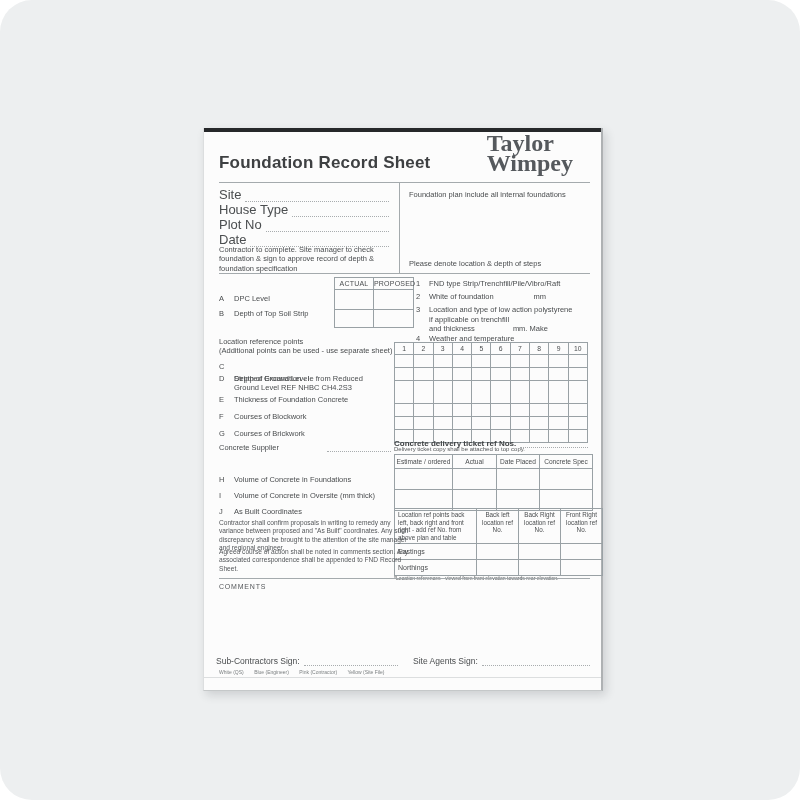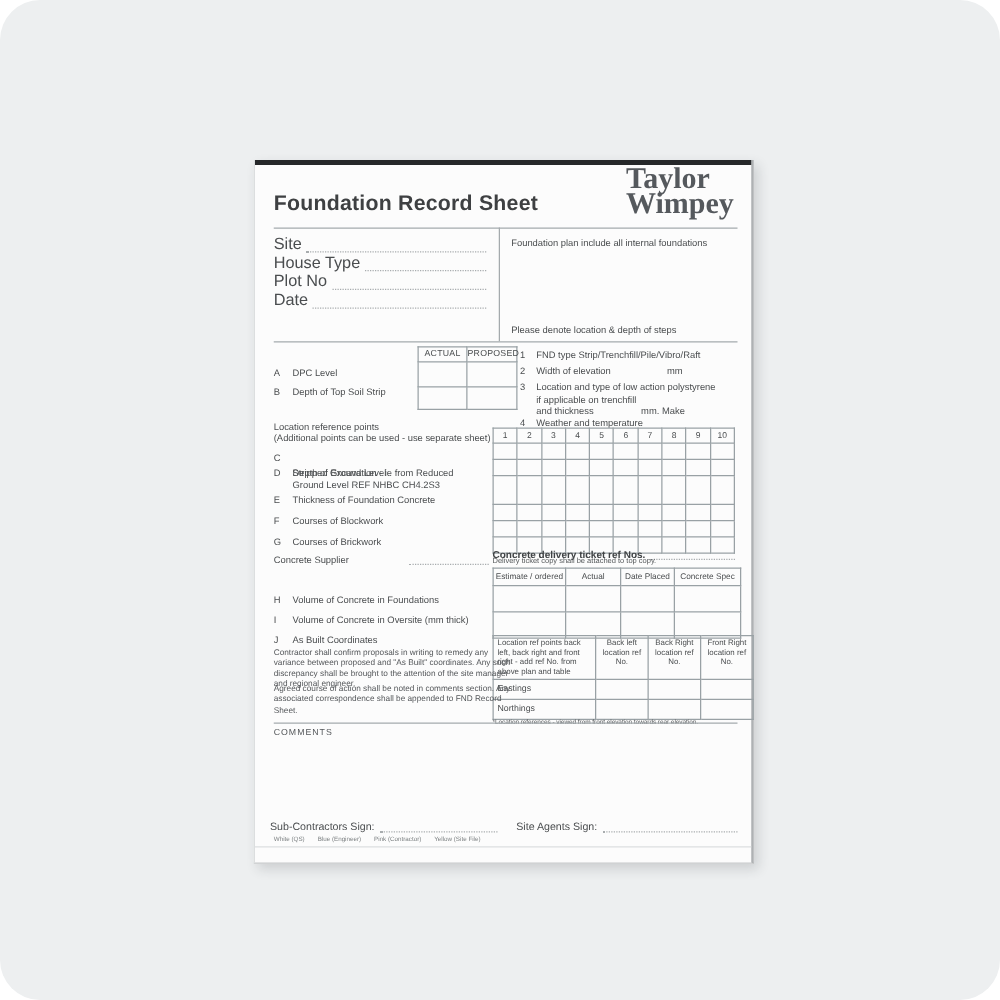--- a/index.html
+++ b/index.html
@@ -13,7 +13,7 @@
   .rule{position:absolute;left:15px;right:11px;border-top:1px solid #a4aaad;}
   .vline{position:absolute;width:1px;background:#a4aaad;}
   .title{position:absolute;left:15px;top:25px;font-size:17px;font-weight:bold;color:#3e4042;letter-spacing:.2px;}
-  .logo{position:absolute;right:14px;top:5px;font-family:"Liberation Serif",serif;font-size:24px;
+  .logo{position:absolute;right:28px;top:5px;font-family:"Liberation Serif",serif;font-size:24px;
         font-weight:bold;color:#55595d;line-height:20px;}
   .t75{font-size:7.5px;line-height:9.3px;}
   .small6{font-size:6px;color:#55585a;}

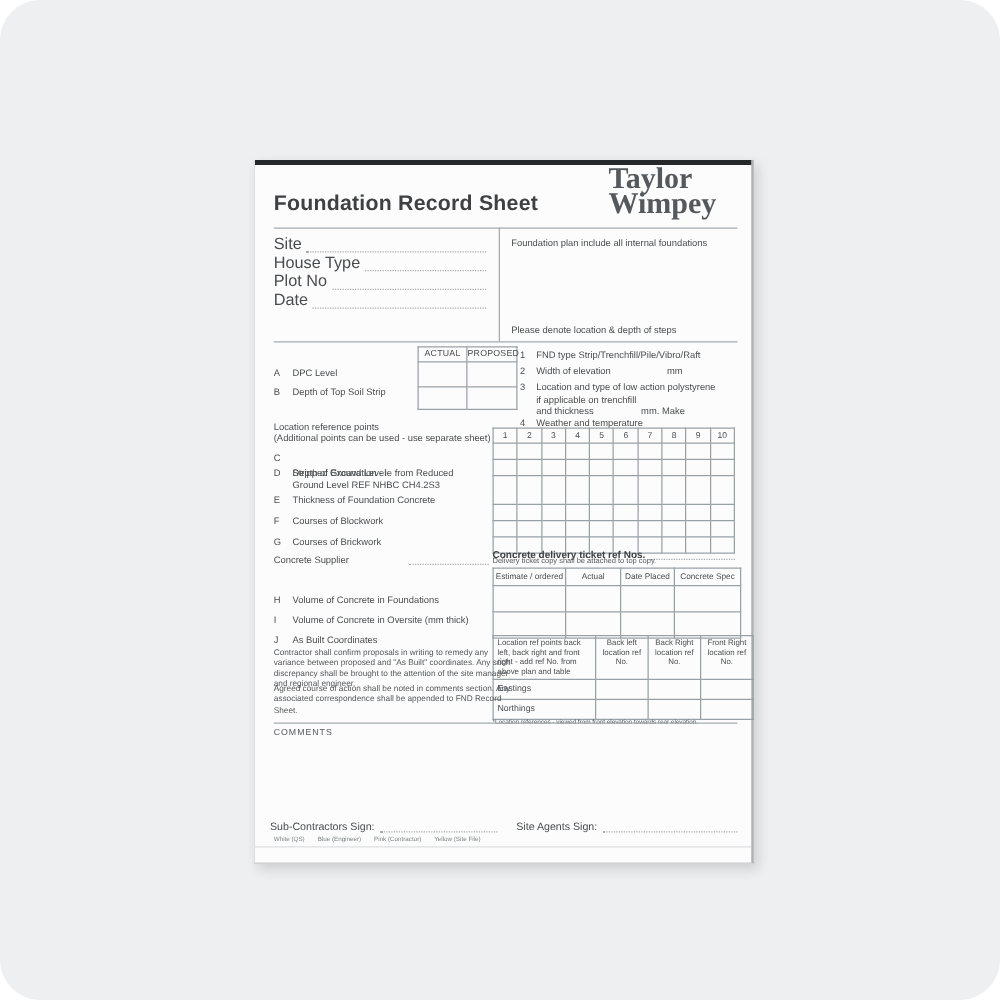--- a/index.html
+++ b/index.html
@@ -87,6 +87,7 @@
         <span class="wline"></span>
       </div>
     </div>
+    <div class="abs t75" style="left:15px;top:117px;width:182px">Contractor to complete. Site manager to check foundation &amp; sign to approve record of depth &amp; foundation specification</div>
     <div class="abs t75" style="left:205px;top:62px">Foundation plan include all internal foundations</div>
     <div class="abs t75" style="left:205px;top:131px">Please denote location &amp; depth of steps</div>
     <div class="rule" style="top:145px"></div>

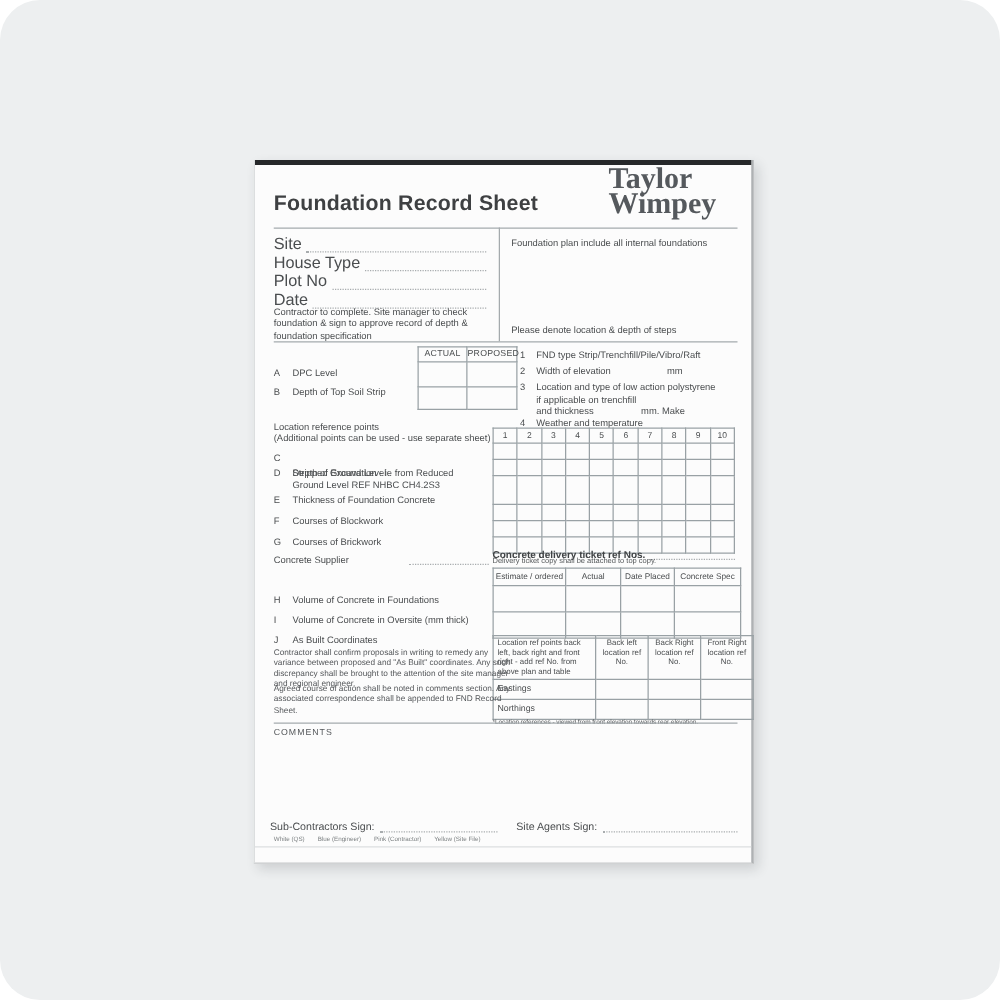--- a/index.html
+++ b/index.html
@@ -119,7 +119,7 @@
     </div>
     <div class="numitem" style="top:164px;width:130px">
       <span class="num">2</span>
-      <span style="flex:1">Width of elevation</span>
+      <span style="flex:1">White of foundation</span>
       <span>mm</span>
     </div>
     <div class="numitem" style="top:177px;width:172px;display:block">

